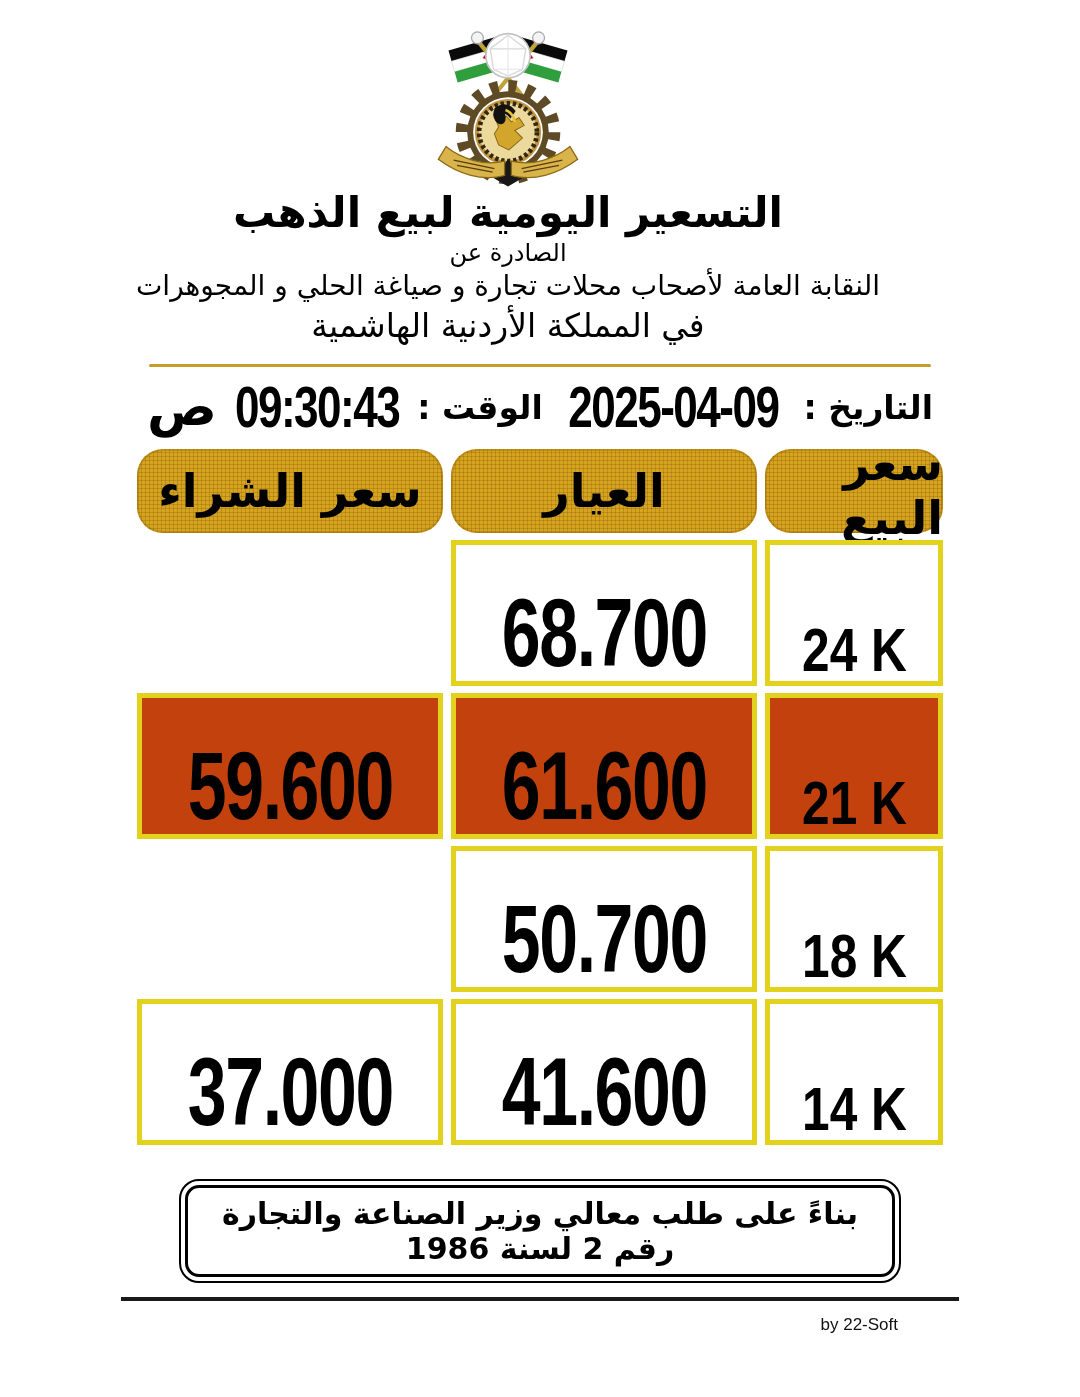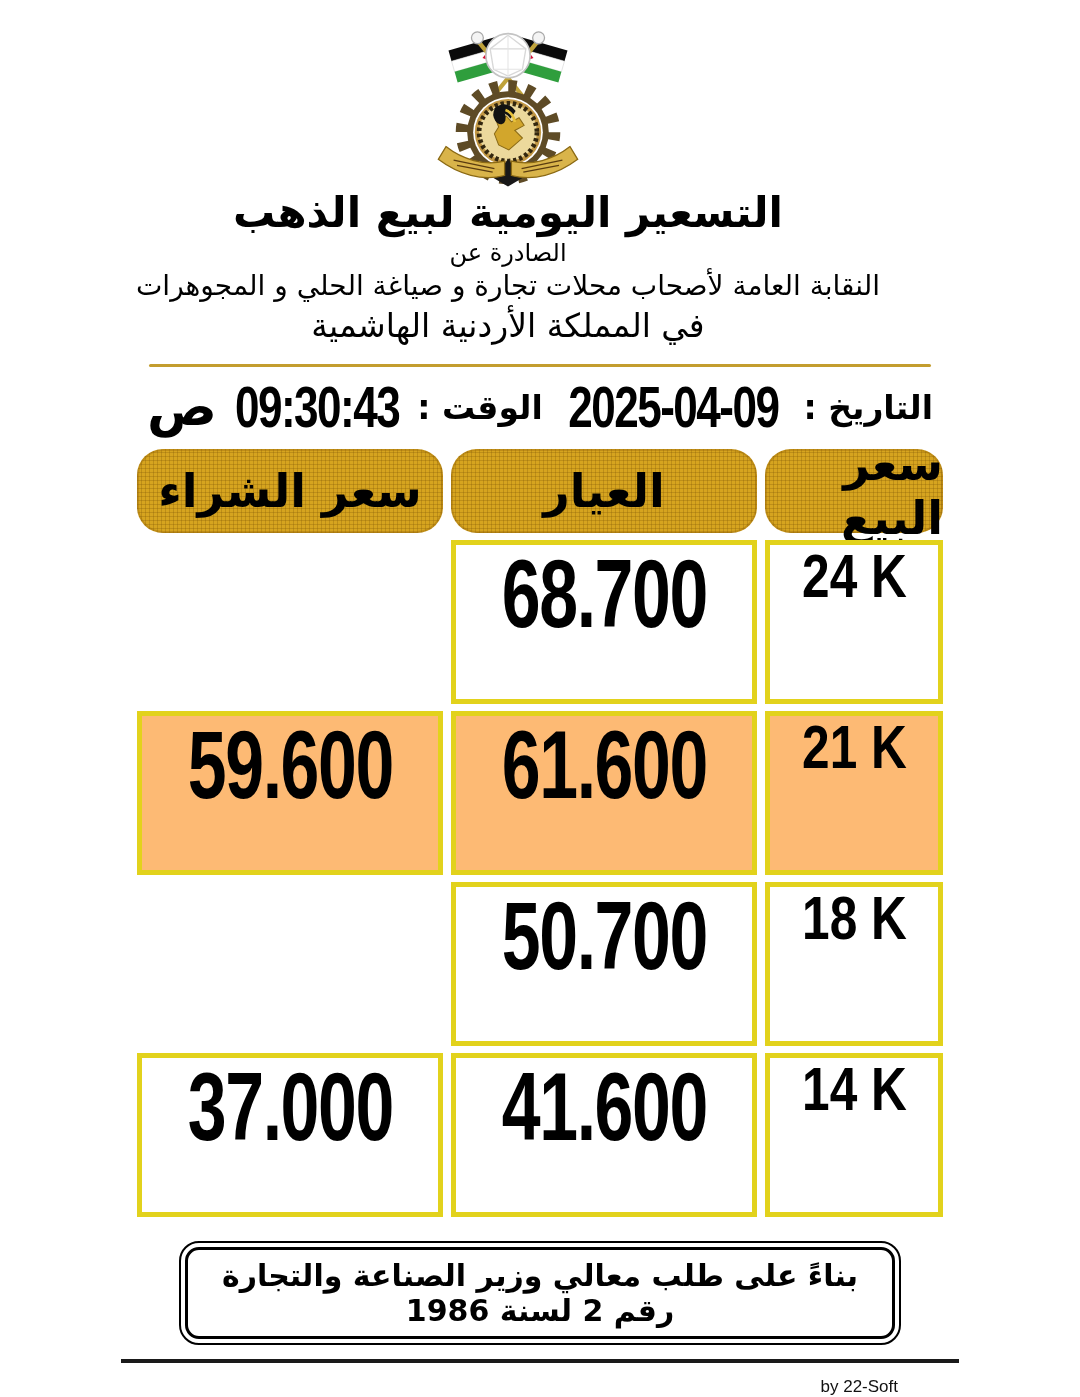--- a/index.html
+++ b/index.html
@@ -38,8 +38,8 @@
   }
   .rows { margin-top:7px; display:flex; flex-direction:column; row-gap:7px; }
   .cell {
-    height:164px; border:5px solid #e2d21c; background:#fff;
-    display:flex; align-items:flex-start; justify-content:center;
+    height:146px; border:5px solid #e2d21c; background:#fff;
+    display:flex; align-items:flex-end; justify-content:center;
   }
   .row-alt .cell { background:#fdba74; }
   .price { direction:ltr; font-family:"Liberation Sans", sans-serif; font-weight:bold; font-size:97px; line-height:97px; display:inline-block; transform:scaleX(.72); letter-spacing:-2px; }

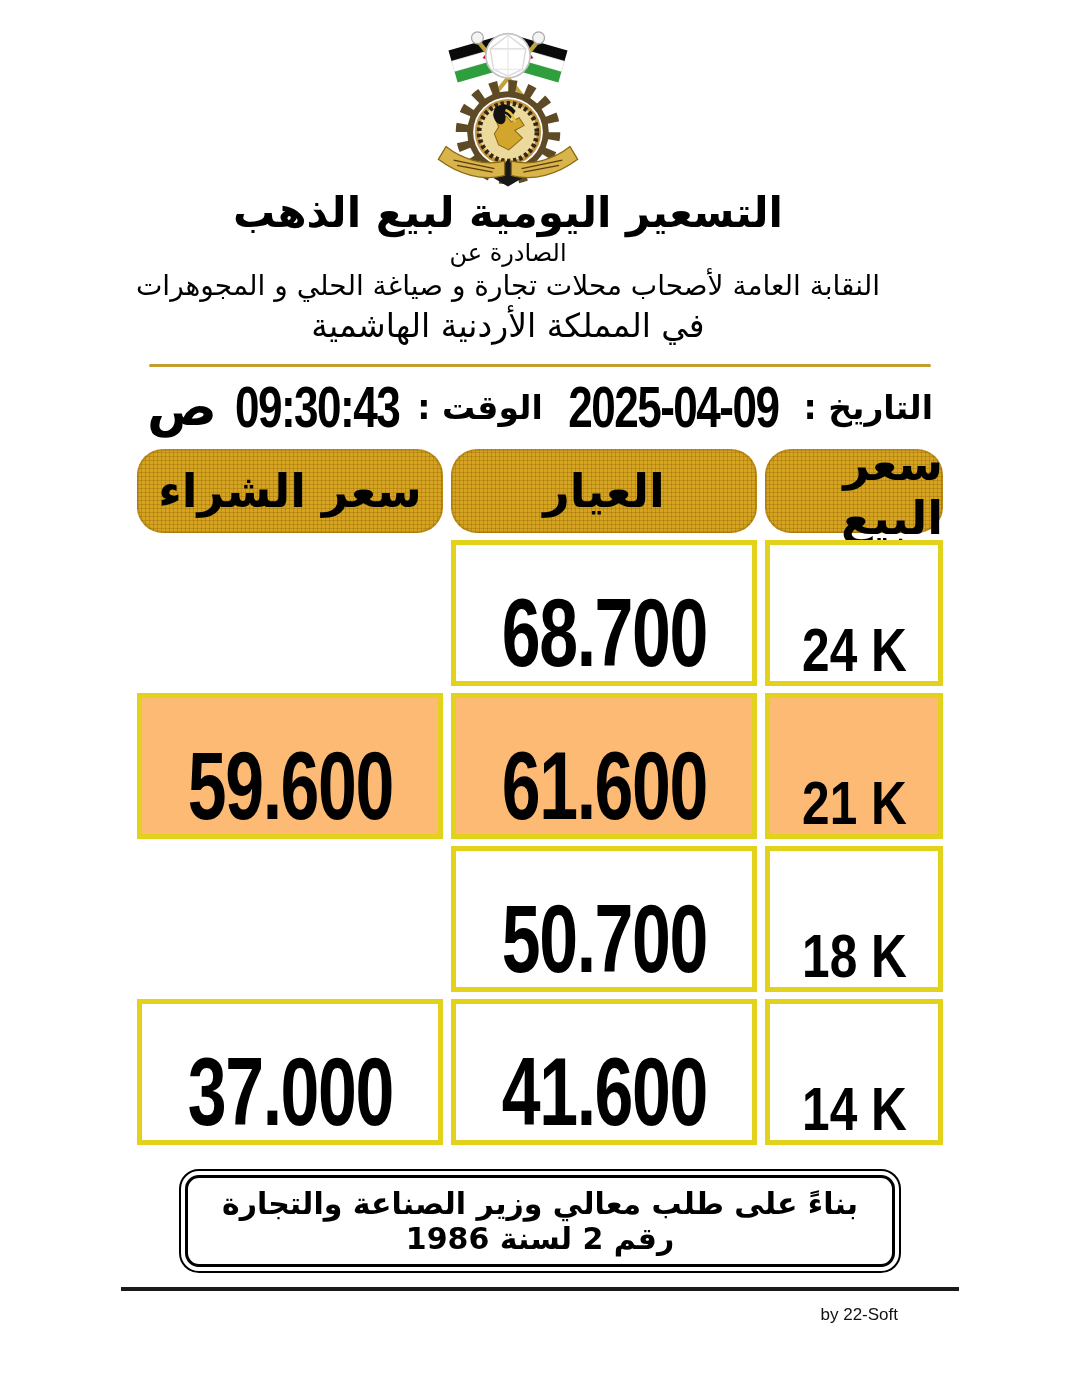--- a/index.html
+++ b/index.html
@@ -41,7 +41,7 @@
     height:146px; border:5px solid #e2d21c; background:#fff;
     display:flex; align-items:flex-end; justify-content:center;
   }
-  .row-alt .cell { background:#fdba74; }
+  .row-alt .cell { background:#c2410c; }
   .price { direction:ltr; font-family:"Liberation Sans", sans-serif; font-weight:bold; font-size:97px; line-height:97px; display:inline-block; transform:scaleX(.72); letter-spacing:-2px; }
   .karat { direction:ltr; font-family:"Liberation Sans", sans-serif; font-weight:bold; font-size:62px; line-height:62px; display:inline-block; transform:scaleX(.8); letter-spacing:0; }
 

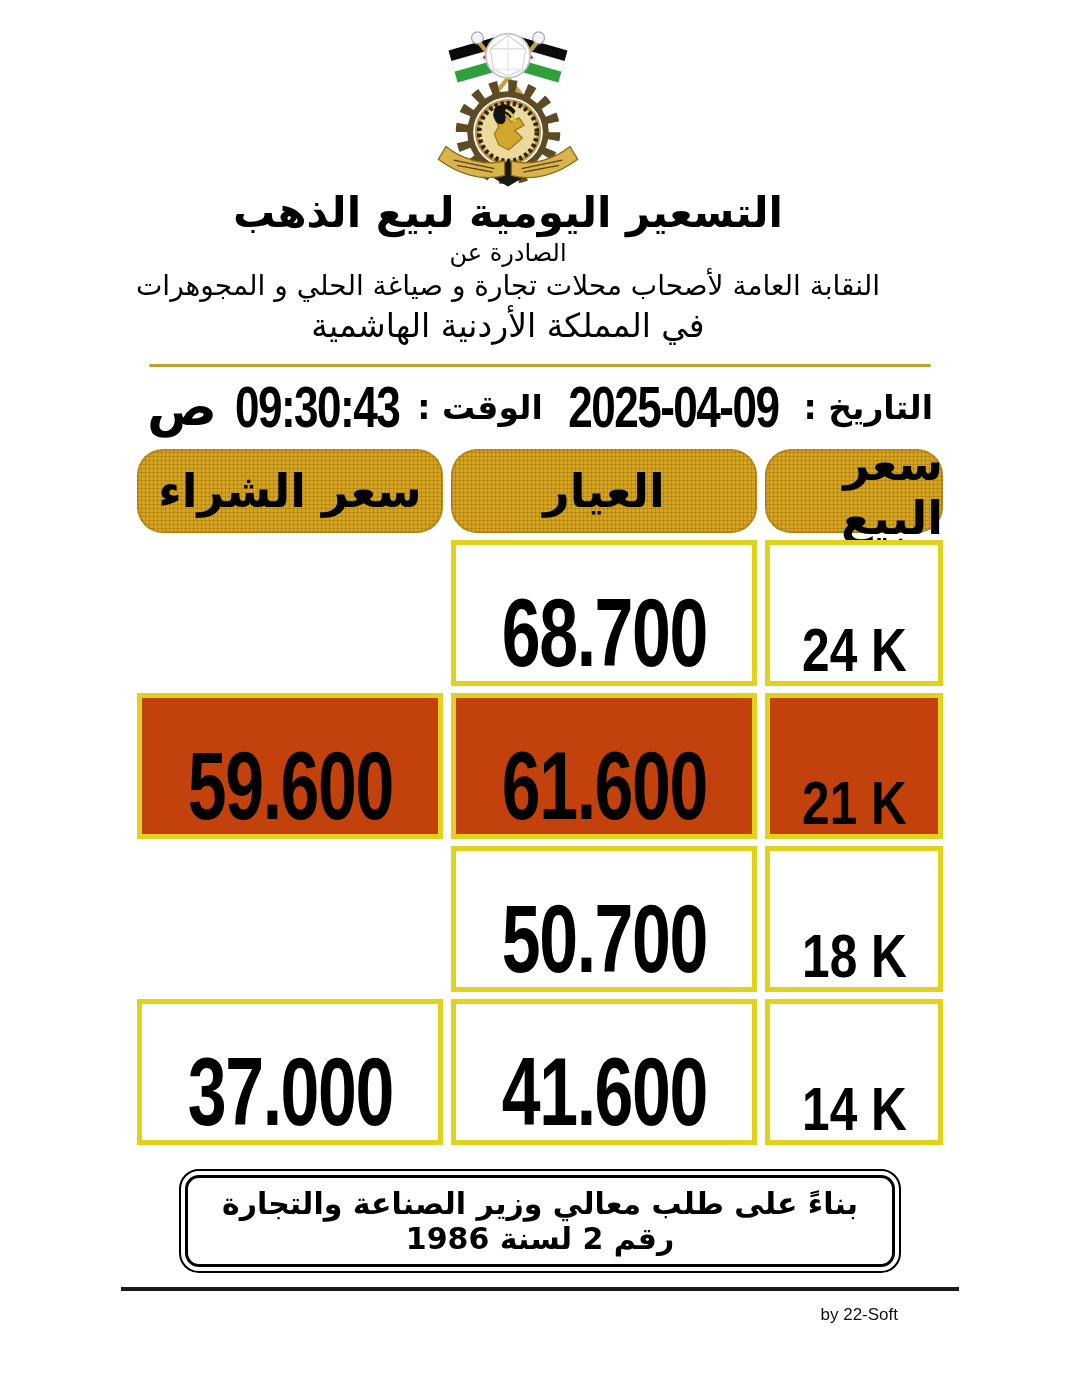--- a/index.html
+++ b/index.html
@@ -46,7 +46,7 @@
   .karat { direction:ltr; font-family:"Liberation Sans", sans-serif; font-weight:bold; font-size:62px; line-height:62px; display:inline-block; transform:scaleX(.8); letter-spacing:0; }
 
   
-  .note-outer { width:722px; margin:24px auto 0 auto; border:2px solid #000; border-radius:20px; padding:4px; }
+  .note-outer { width:722px; margin:34px auto 0 auto; border:2px solid #000; border-radius:20px; padding:4px; }
   .note-inner { border:3px solid #000; border-radius:14px; padding:8px 24px; text-align:center; direction:rtl; }
   .note-text { font-size:30px; font-weight:bold; font-family:"DejaVu Sans", sans-serif; }
   .black-rule { width:838px; height:4px; background:#1a1a1a; margin:14px auto 0 auto; }

